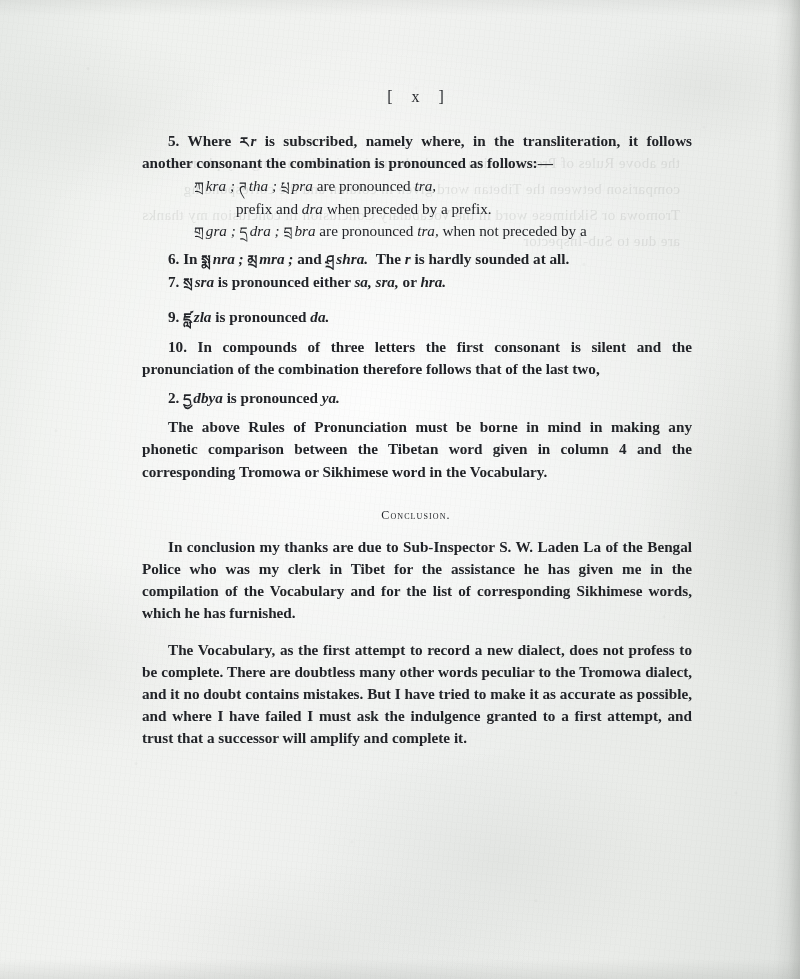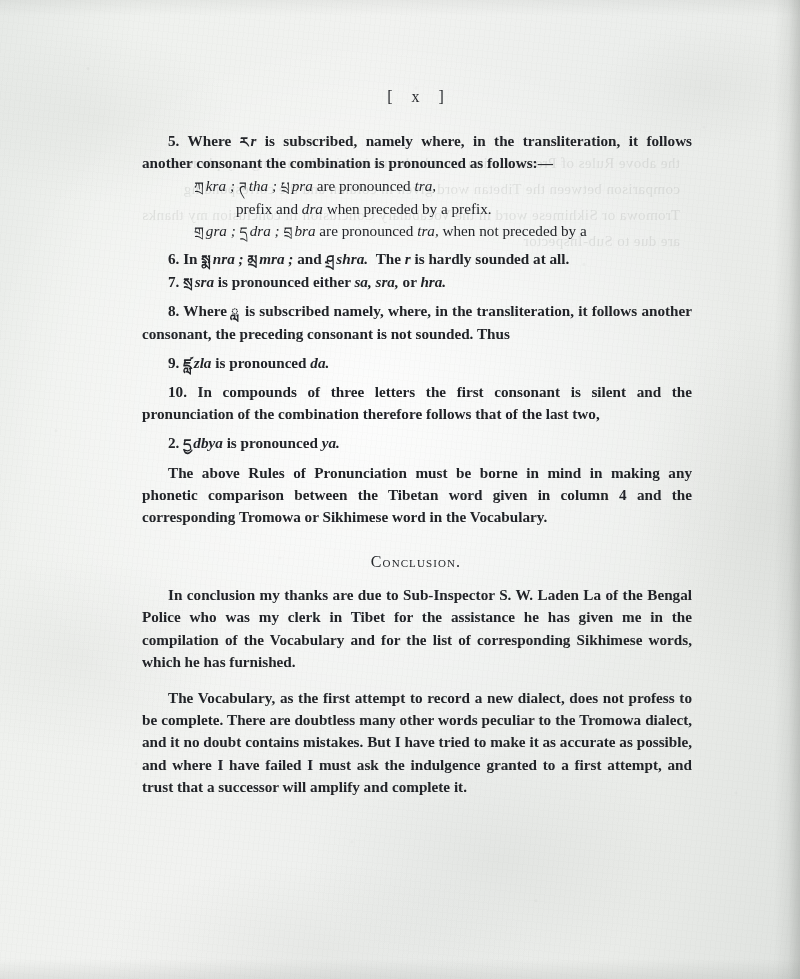--- a/index.html
+++ b/index.html
@@ -232,12 +232,6 @@
 
     <div class="gap-sm"></div>
 
-    <p class="para indent">
-      <span>8.</span>
-      <span>Where</span>
-      <span class="tib">ླ</span>
-      <span>is subscribed namely, where, in the transliteration, it follows another consonant, the preceding consonant is not sounded. Thus</span>
-    </p>
 
     <div class="gap-sm"></div>
 

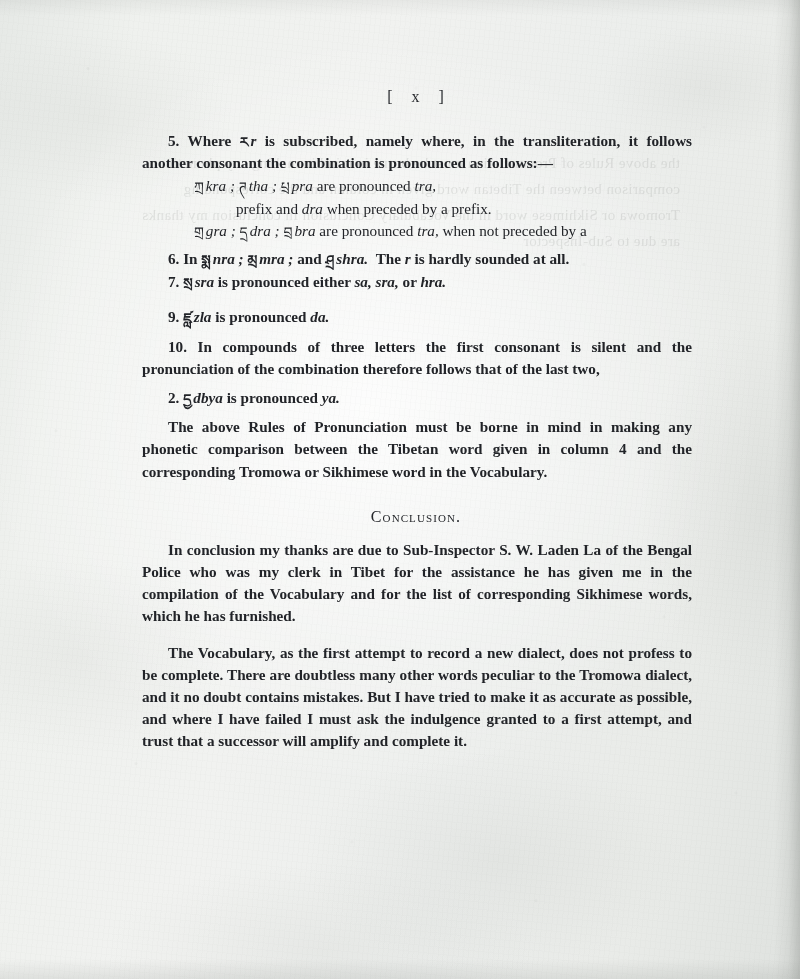--- a/index.html
+++ b/index.html
@@ -151,7 +151,7 @@
 
   .heading {
     text-align: center;
-    font-size: 16px;
+    font-size: 12px;
     font-variant: small-caps;
     letter-spacing: 1.1px;
     margin: 0;

